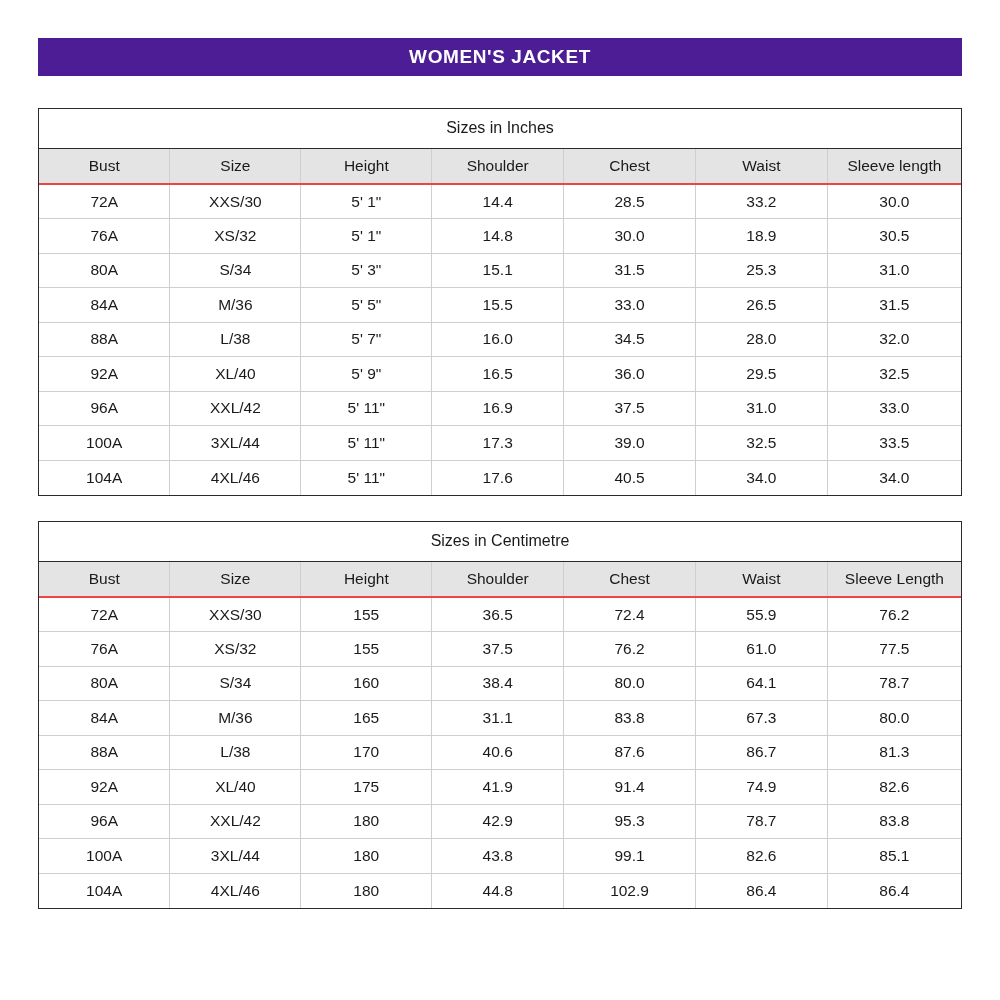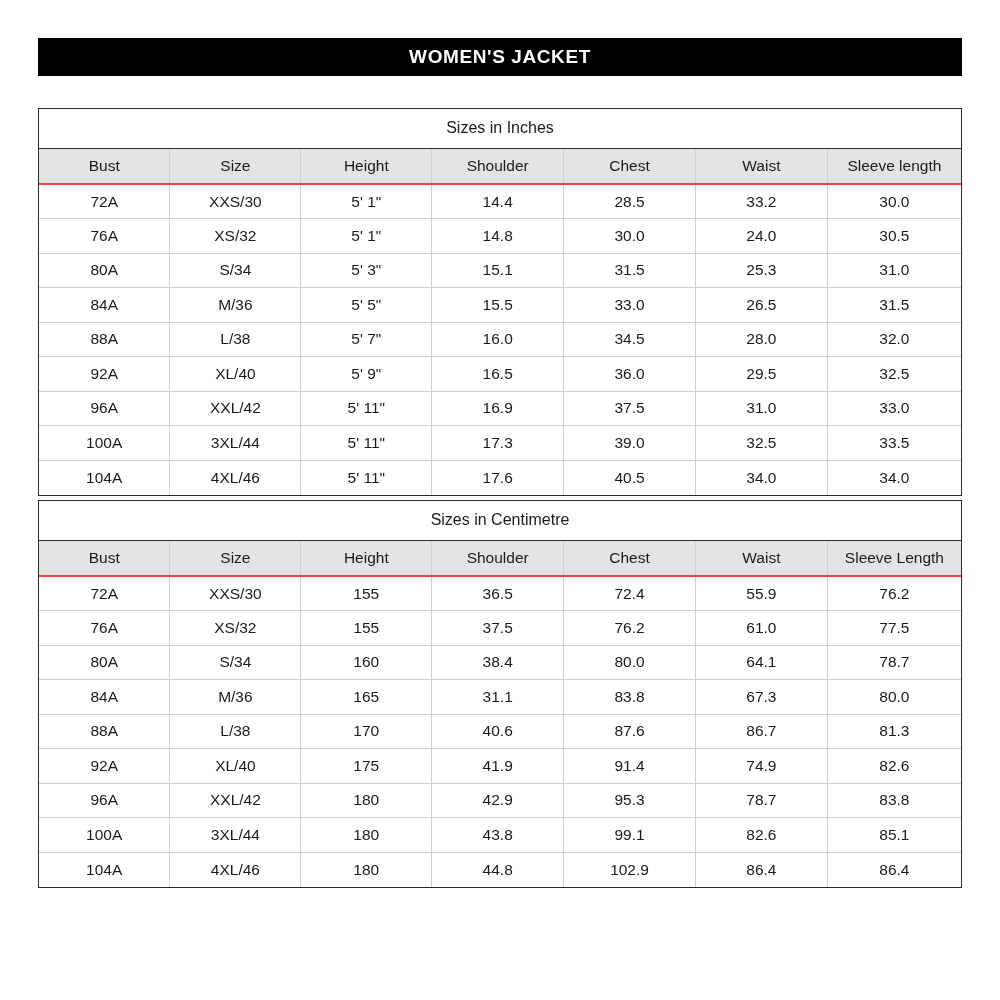--- a/index.html
+++ b/index.html
@@ -28,7 +28,7 @@
     top: 38px;
     width: 924px;
     height: 38px;
-    background: #000000;
+    background: #4c1d95;
     color: #ffffff;
     display: flex;
     align-items: center;

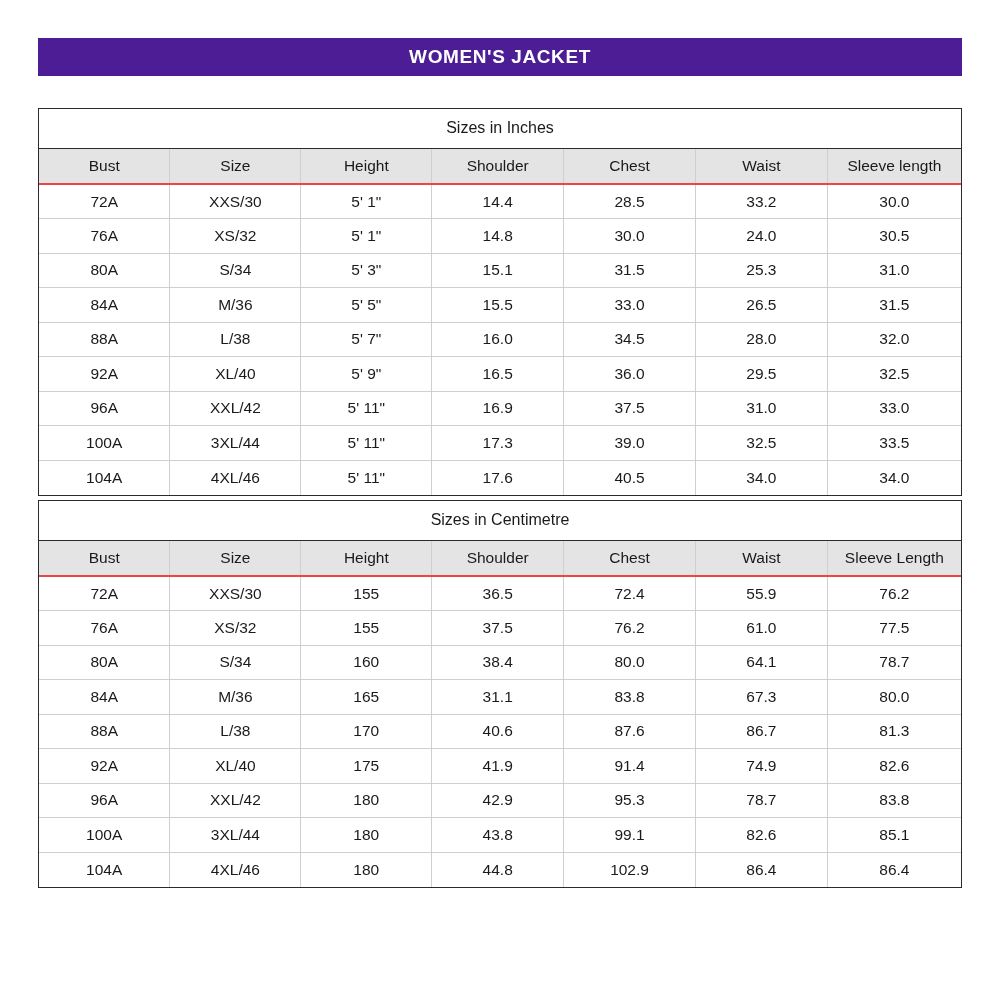--- a/index.html
+++ b/index.html
@@ -144,7 +144,7 @@
           <td>5' 1"</td>
           <td>14.8</td>
           <td>30.0</td>
-          <td>24.0</td>
+          <td>18.9</td>
           <td>30.5</td>
         </tr>
         <tr>

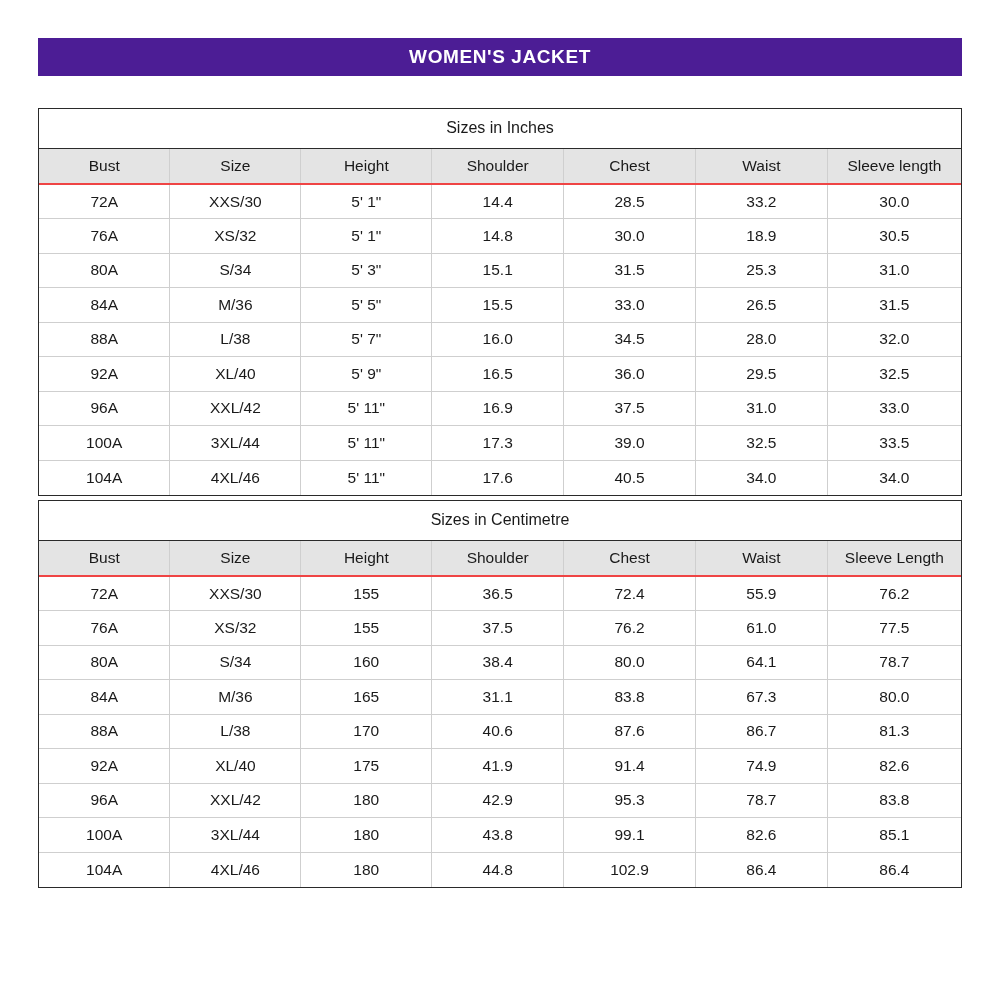--- a/index.html
+++ b/index.html
@@ -46,7 +46,7 @@
     background: #14532d;
   }
   #table-inches { top: 108px; }
-  #table-cm { top: 500px; }
+  #table-cm { top: 521px; }
 
   table {
     border-collapse: collapse;

